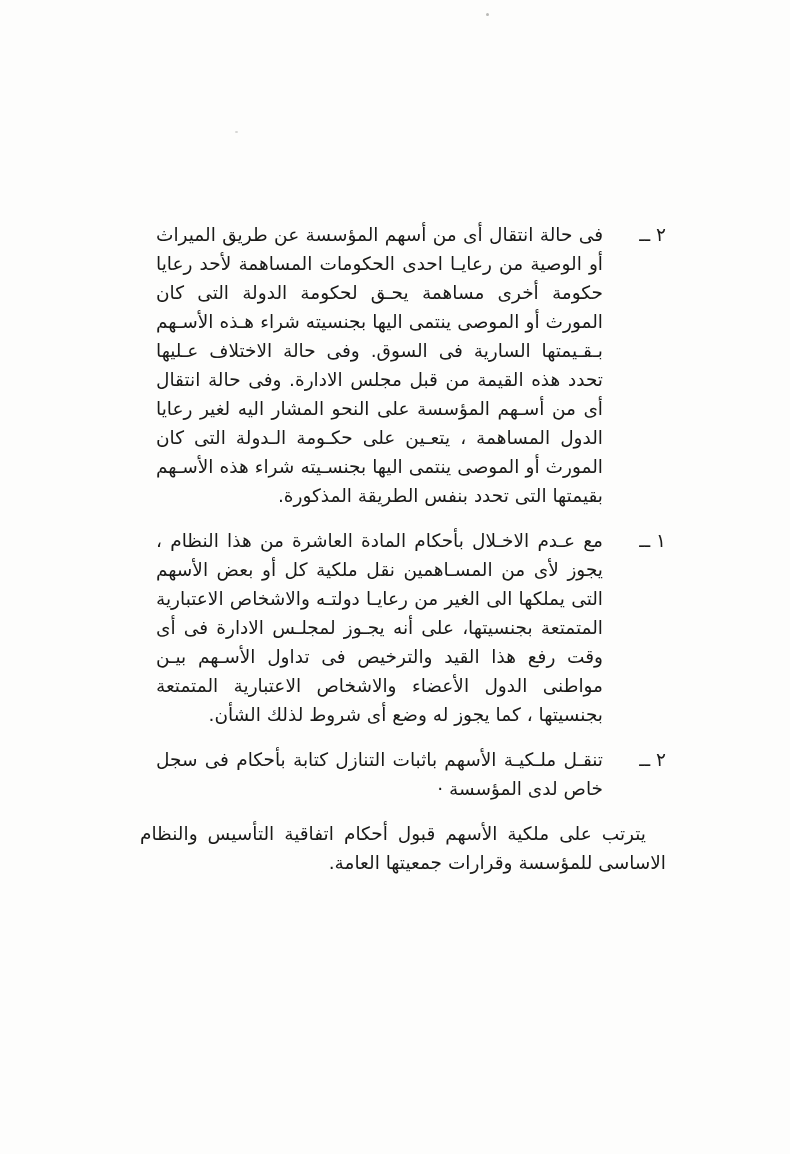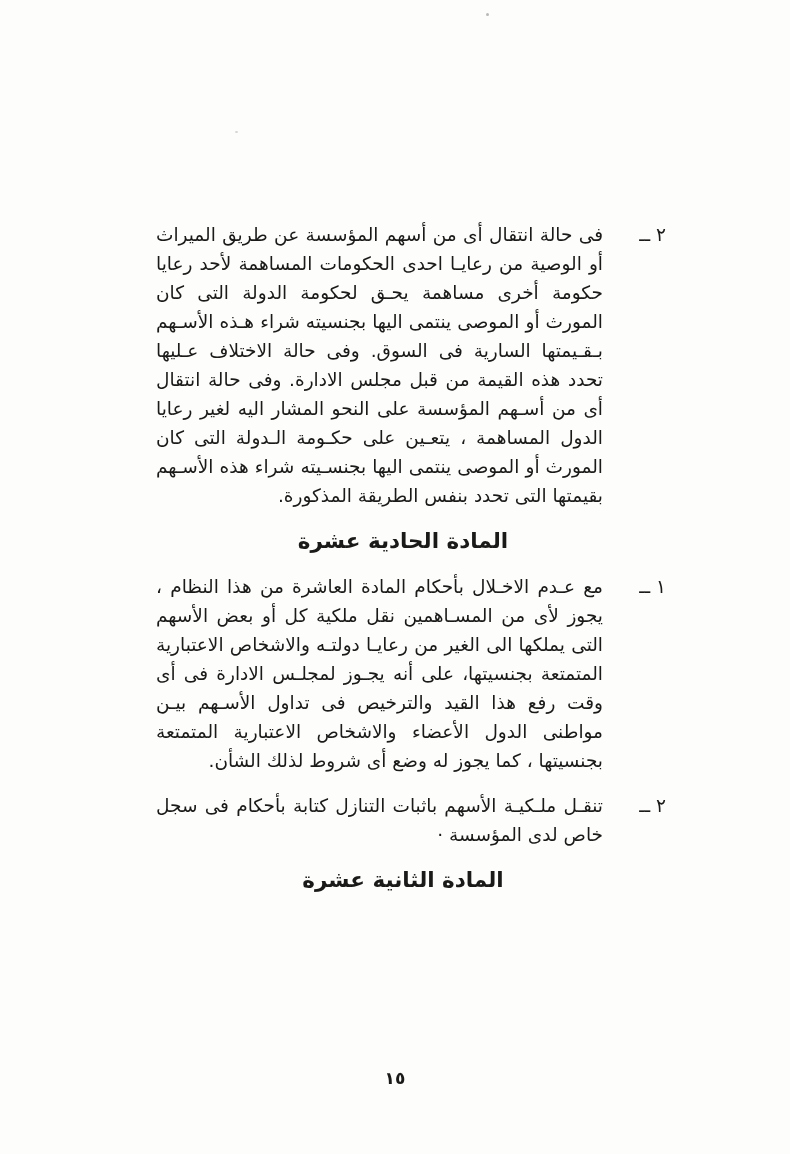--- a/index.html
+++ b/index.html
@@ -90,7 +90,6 @@
       <p>فى حالة انتقال أى من أسهم المؤسسة عن طريق الميراث أو الوصية من رعايـا احدى الحكومات المساهمة لأحد رعايا حكومة أخرى مساهمة يحـق لحكومة الدولة التى كان المورث أو الموصى ينتمى اليها بجنسيته شراء هـذه الأسـهم بـقـيمتها السارية فى السوق. وفى حالة الاختلاف عـليها تحدد هذه القيمة من قبل مجلس الادارة. وفى حالة انتقال أى من أسـهم المؤسسة على النحو المشار اليه لغير رعايا الدول المساهمة ، يتعـين على حكـومة الـدولة التى كان المورث أو الموصى ينتمى اليها بجنسـيته شراء هذه الأسـهم بقيمتها التى تحدد بنفس الطريقة المذكورة.</p>
     </div>
 
-    <h2 class="article-heading">المادة الحادية عشرة</h2>
 
     <div class="numbered-para">
       <span class="marker">١ ــ</span>

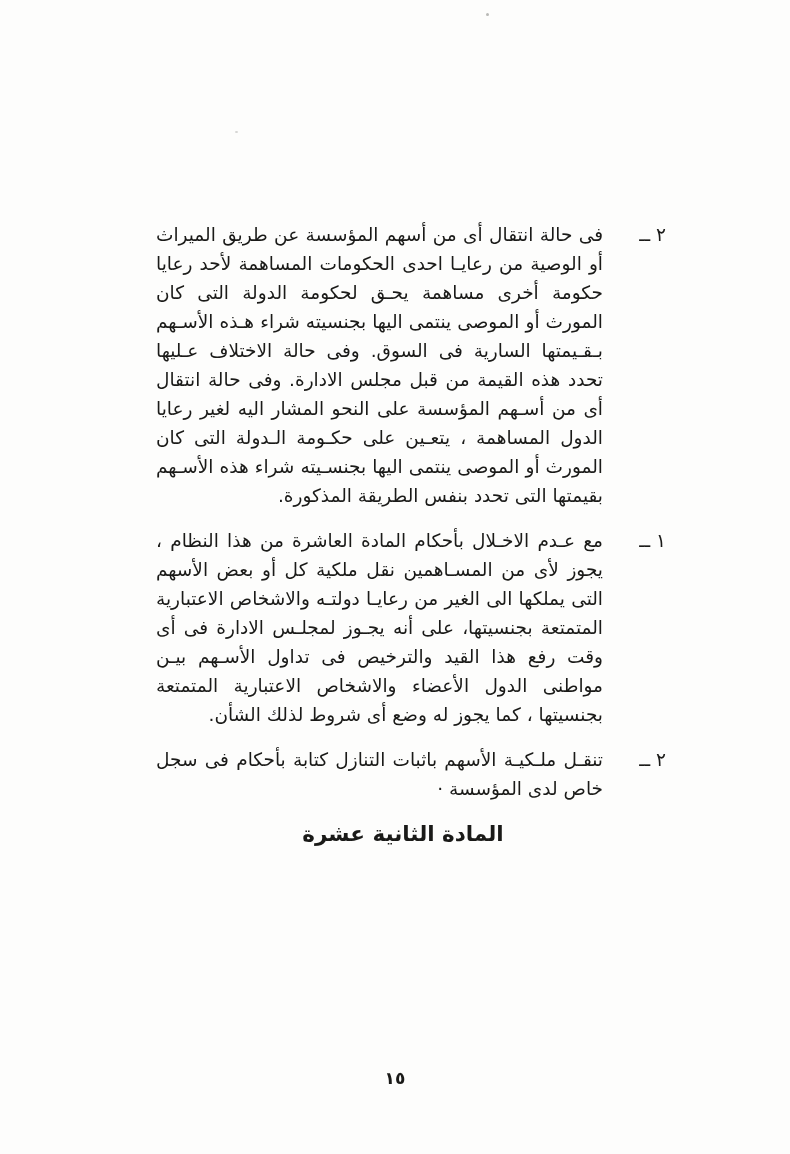--- a/index.html
+++ b/index.html
@@ -101,7 +101,6 @@
       <p>تنقـل ملـكيـة الأسهم باثبات التنازل كتابة بأحكام فى سجل خاص لدى المؤسسة ·</p>
     </div>
 
-    <h2 class="article-heading">المادة الثانية عشرة</h2>
 
 
 

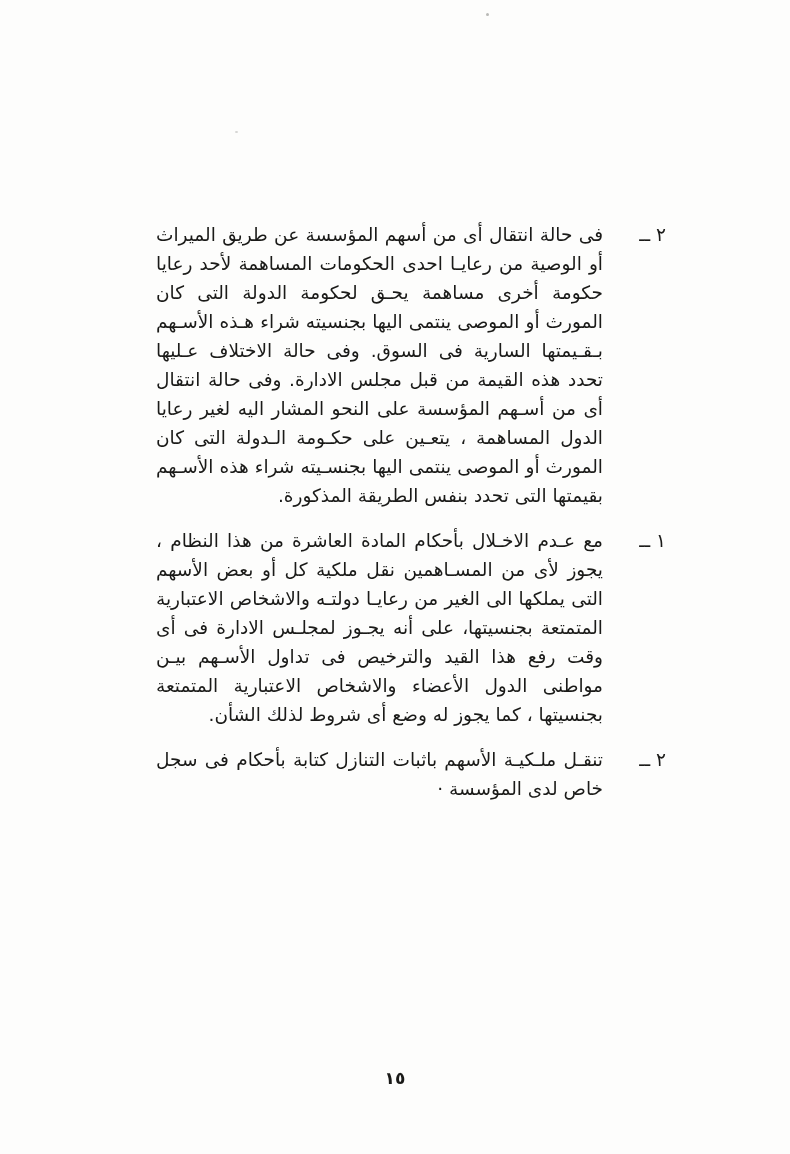--- a/index.html
+++ b/index.html
@@ -104,6 +104,7 @@
 
 
 
+    <p class="body-para indent-first">يترتب على ملكية الأسهم قبول أحكام اتفاقية التأسيس والنظام الاساسى للمؤسسة وقرارات جمعيتها العامة.</p>
 
   </div>
 

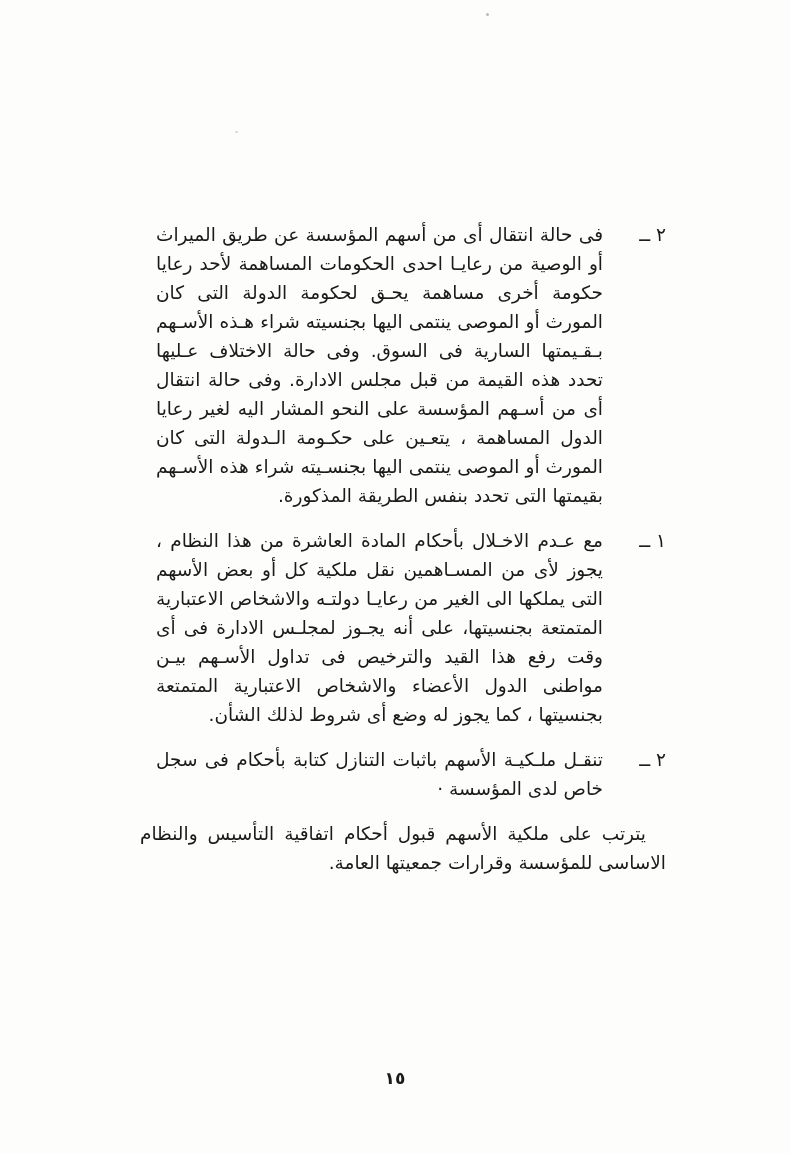--- a/index.html
+++ b/index.html
@@ -108,7 +108,6 @@
 
   </div>
 
-  <div class="page-number">١٥</div>
 
 </div>
 

